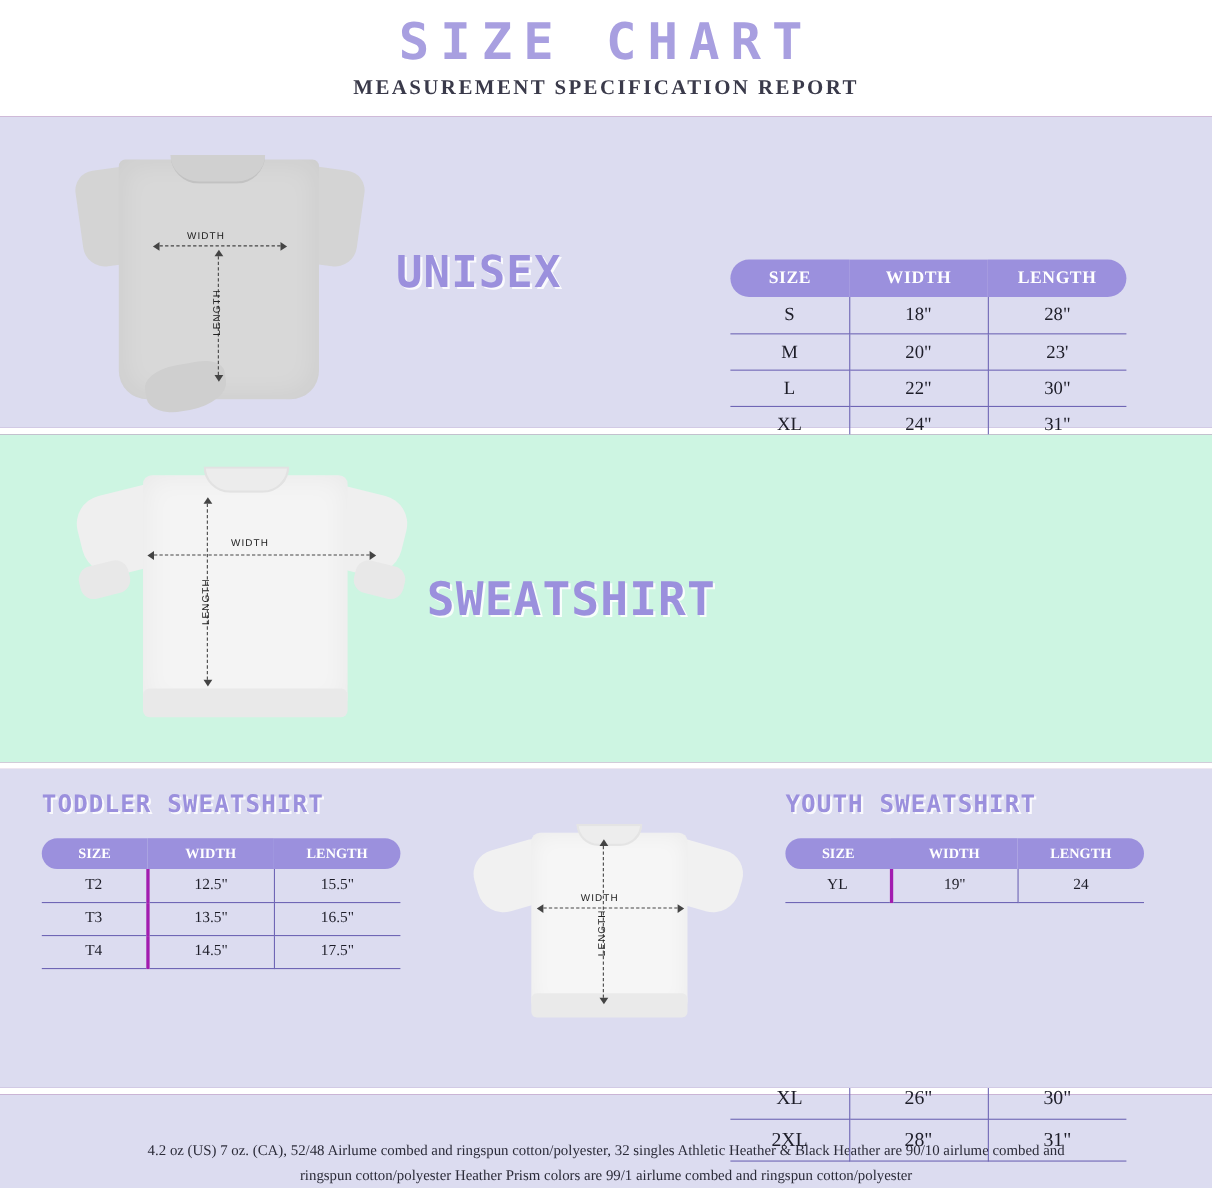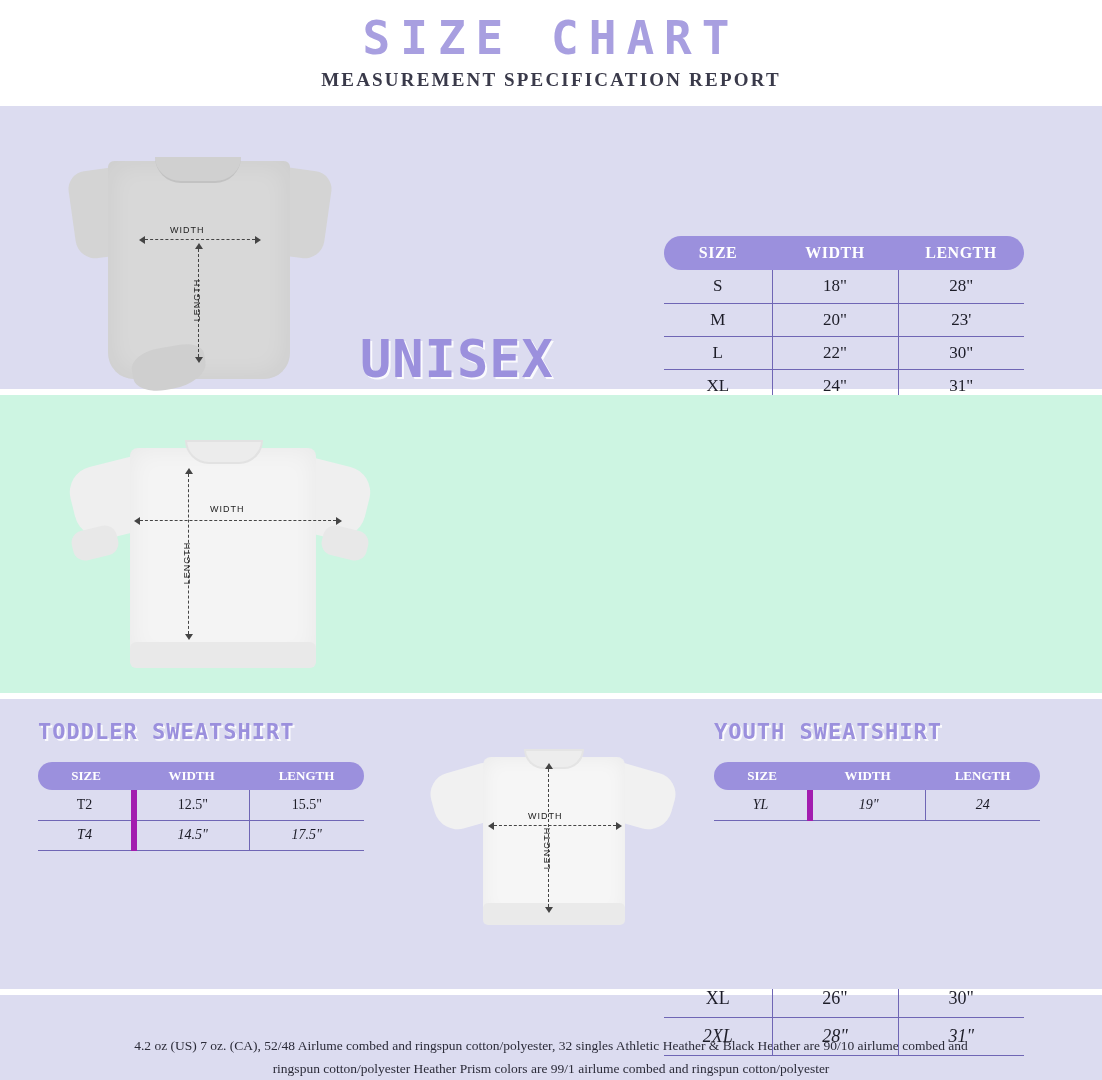--- a/index.html
+++ b/index.html
@@ -36,7 +36,7 @@
   }
 
   
-  .section { position: relative; width: 100%; display: flex; align-items: flex-end; }
+  .section { position: relative; width: 100%; display: flex; align-items: center; }
   .sec-unisex { height: 283px; background: #dcdcf0; }
   .sec-sweat  { height: 298px; background: #cdf5e2; }
   .sec-kids   { height: 290px; background: #dcdcf0; }

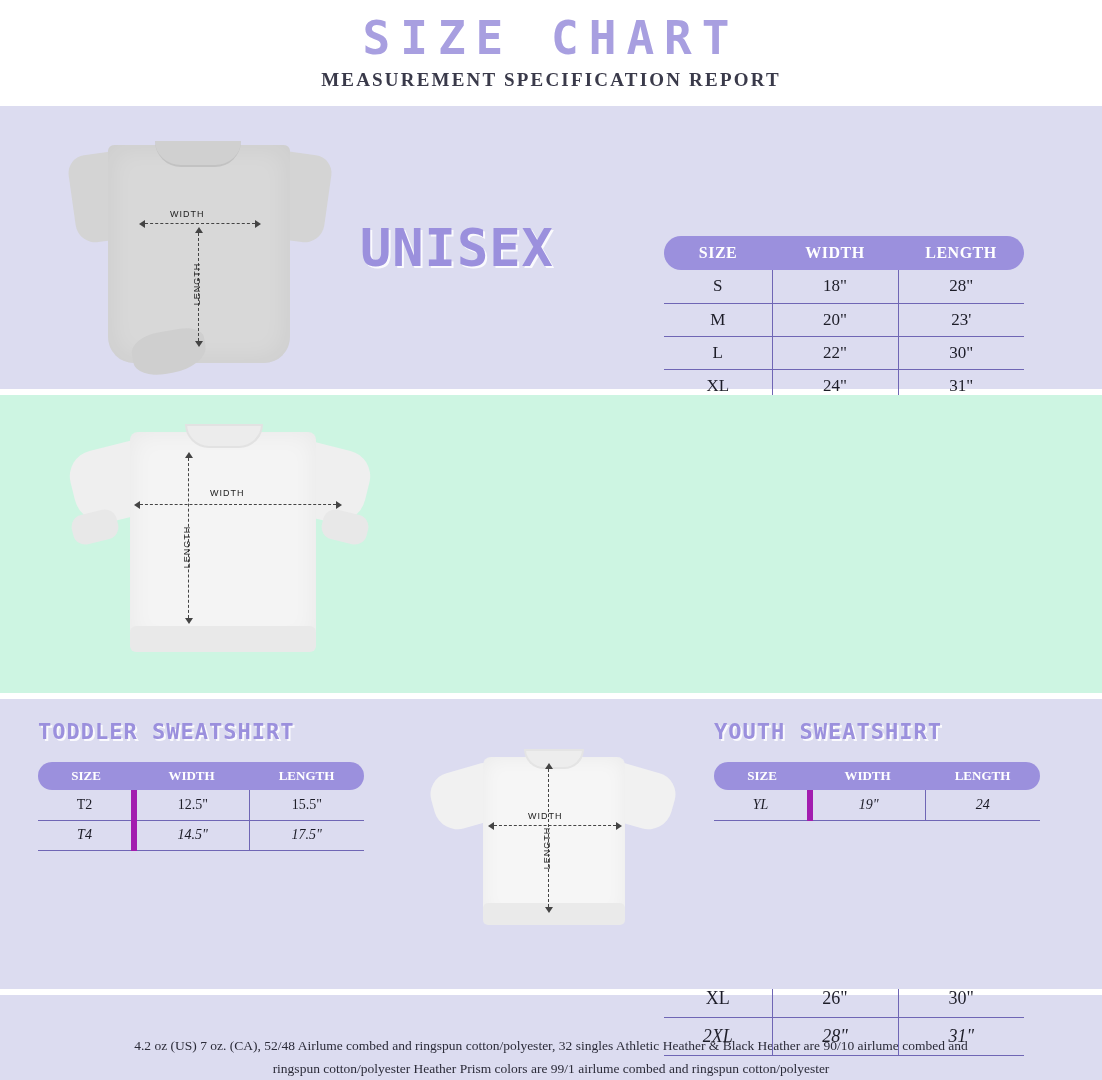--- a/index.html
+++ b/index.html
@@ -160,7 +160,7 @@
     letter-spacing: 1px;
     text-shadow: 2px 2px 0 rgba(255,255,255,0.85);
   }
-  .cat-unisex { font-size: 52px; margin-left: 30px; }
+  .cat-unisex { font-size: 40px; margin-left: 30px; }
   .cat-sweat  { font-size: 42px; margin-left: 18px; }
   .cat-small  { font-size: 22px; letter-spacing: 1px; }
 

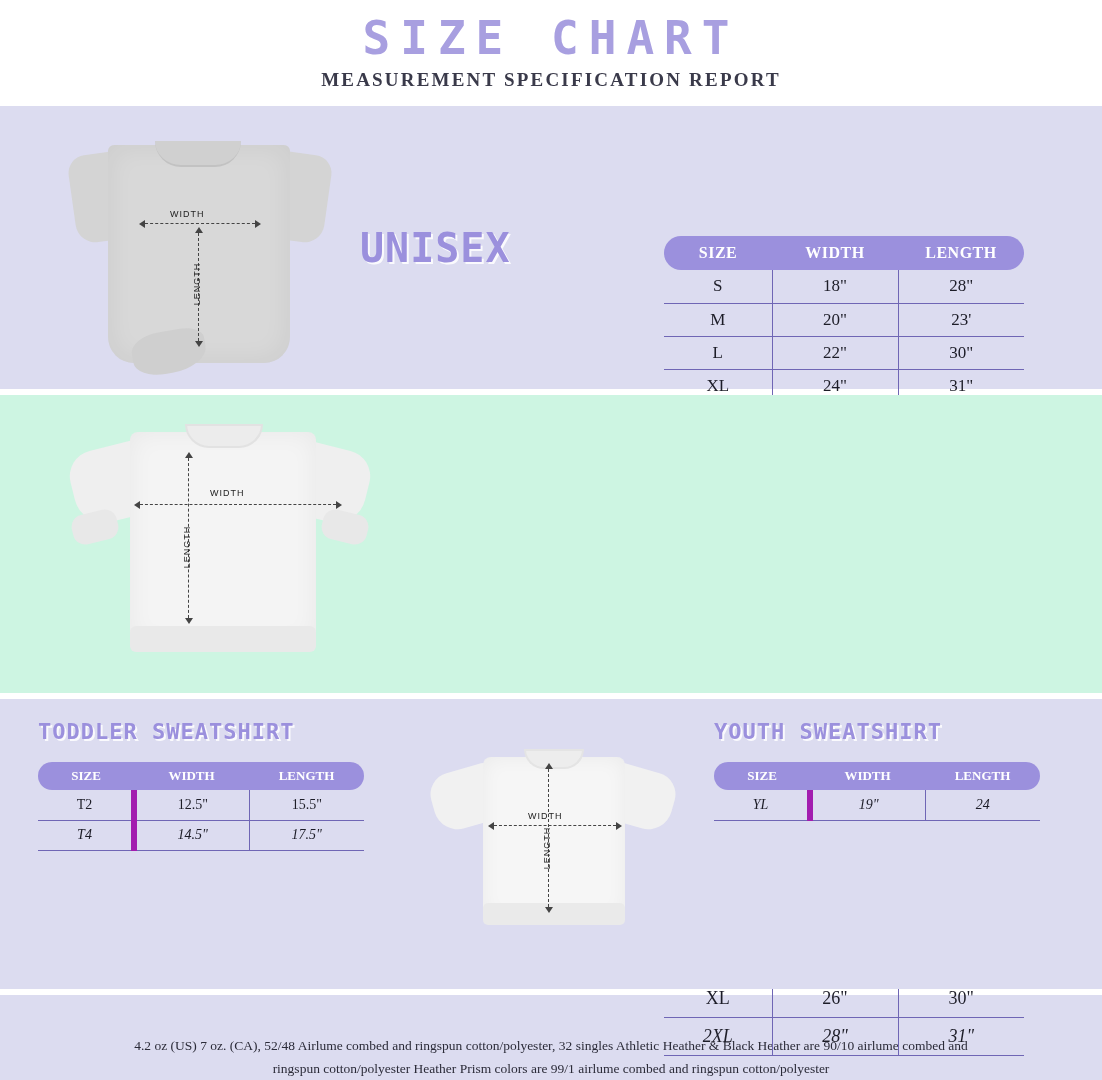--- a/index.html
+++ b/index.html
@@ -298,6 +298,7 @@
       <div class="m-label vert" style="left:96px; top:130px;">LENGTH</div>
     </div>
 
+    <div class="cat-title cat-sweat">SWEATSHIRT</div>
 
     <table class="sz-table tbl-lg tbl-sweat" style="position:absolute; left:664px; top:436px;">
       <thead>

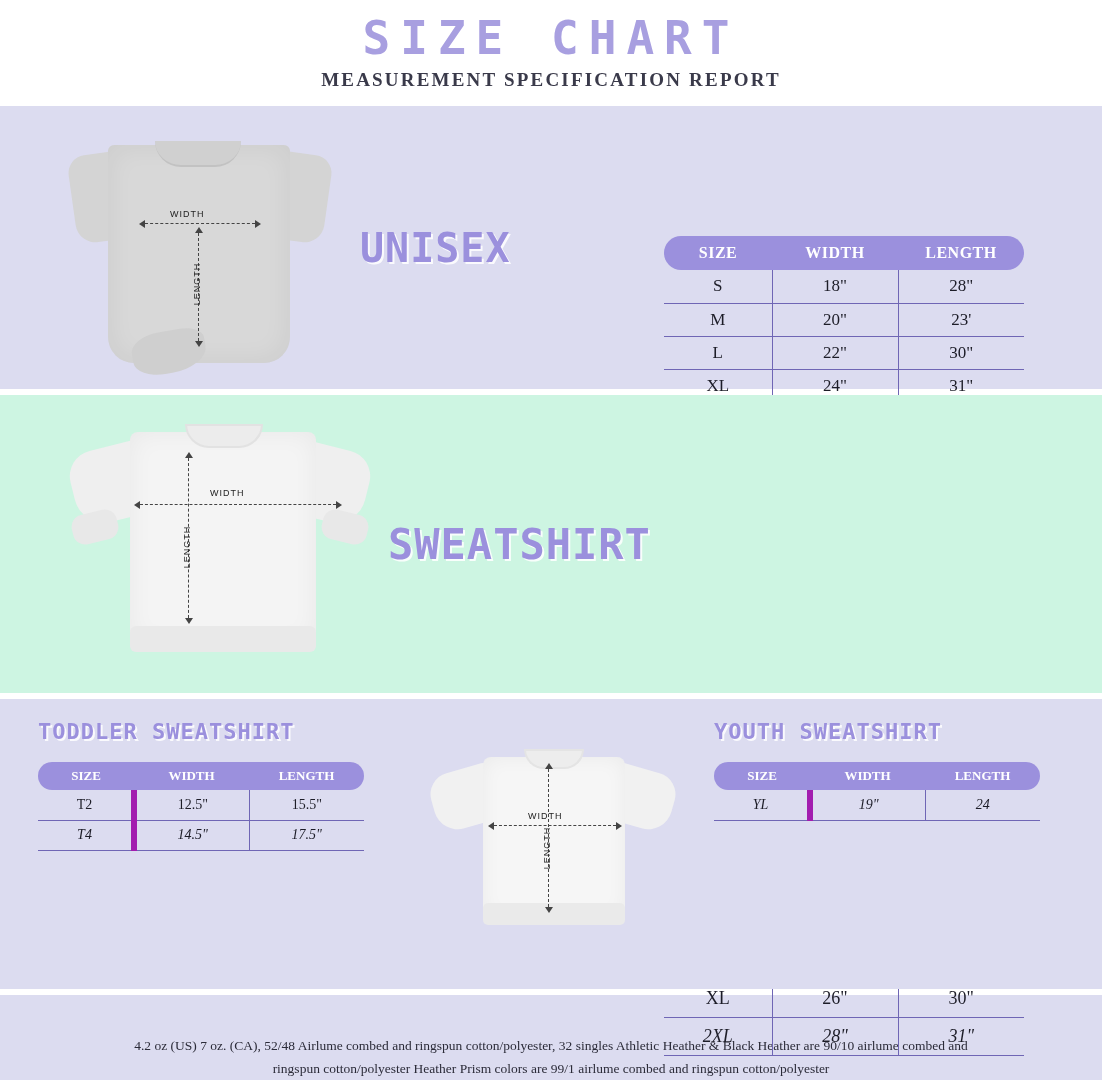--- a/index.html
+++ b/index.html
@@ -195,7 +195,7 @@
   .tbl-sm td { font-size: 14px; height: 30px; }
   .tbl-sm th:first-child { border-radius: 14px 0 0 14px; }
   .tbl-sm th:last-child  { border-radius: 0 14px 14px 0; }
-  .tbl-sm td:nth-child(1) { width: 96px; border-right: 6px solid #a21caf; }
+  .tbl-sm td:nth-child(1) { width: 96px; border-right: 3px solid #a21caf; }
   .tbl-sm td:nth-child(2) { width: 115px; border-right: 1px solid #6f66b5; }
   .tbl-sm td:nth-child(3) { width: 115px; }
 

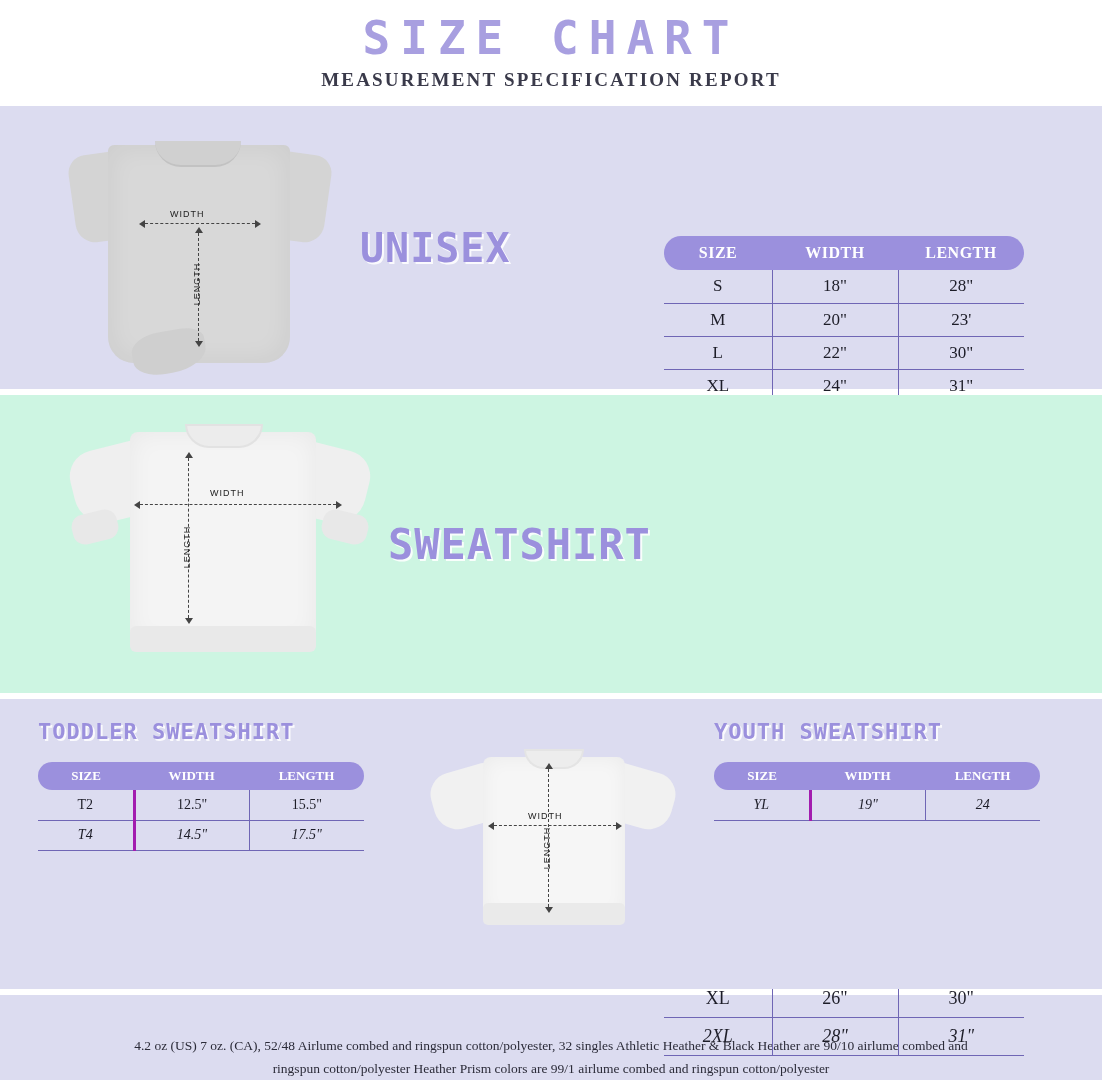--- a/index.html
+++ b/index.html
@@ -175,7 +175,7 @@
     font-family: "Liberation Serif", serif;
     border-bottom: 1px solid #6f66b5;
   }
-  .sz-table tr:last-child td { border-bottom: 1px solid #6f66b5; font-style: italic; }
+  .sz-table tr:last-child td { border-bottom: 1px solid #6f66b5; }
 
   
   .tbl-lg { width: 360px; }

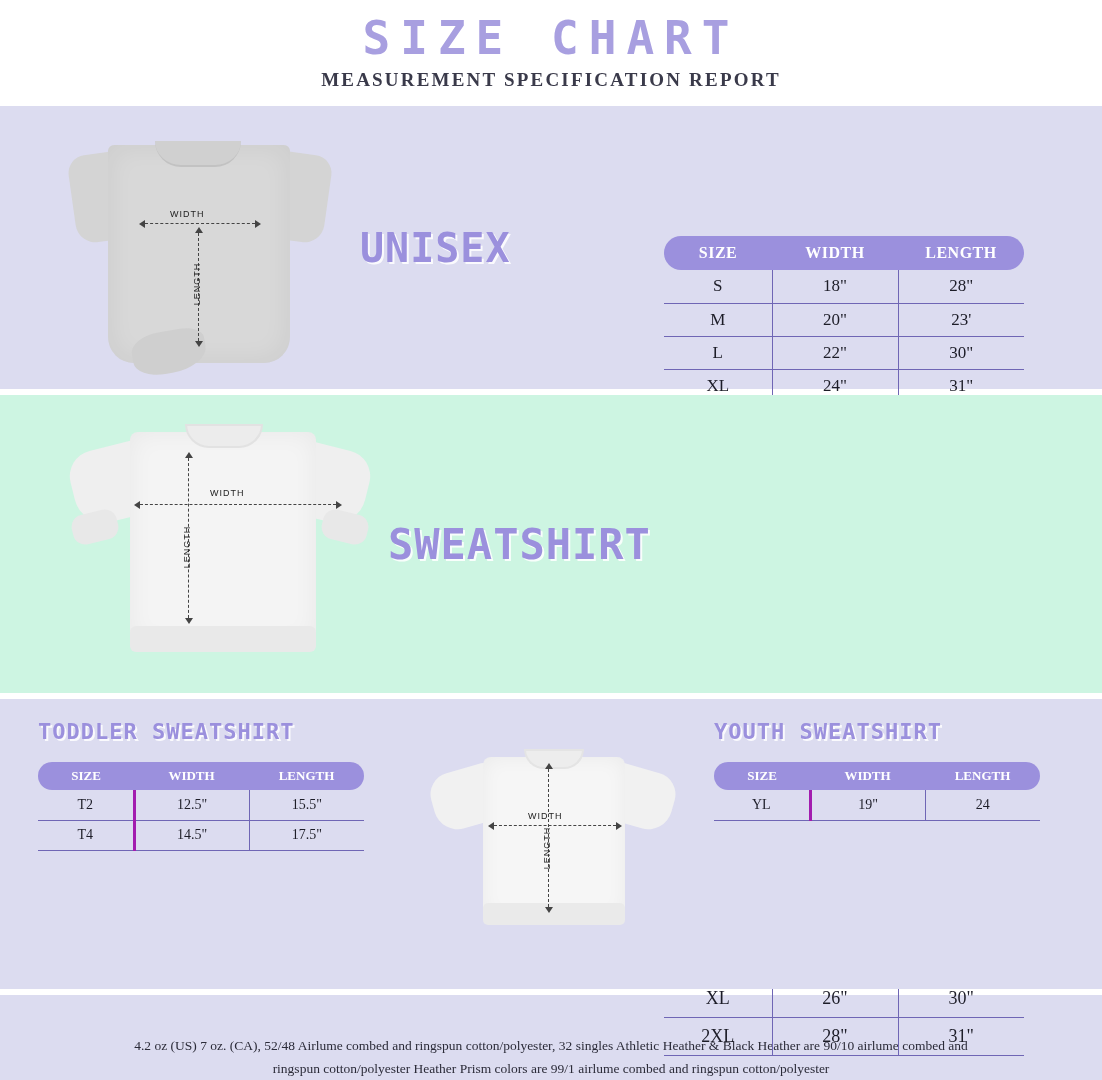--- a/index.html
+++ b/index.html
@@ -359,6 +359,11 @@
             <td>15.5"</td>
           </tr>
           <tr>
+            <td>T3</td>
+            <td>13.5"</td>
+            <td>16.5"</td>
+          </tr>
+          <tr>
             <td>T4</td>
             <td>14.5"</td>
             <td>17.5"</td>

